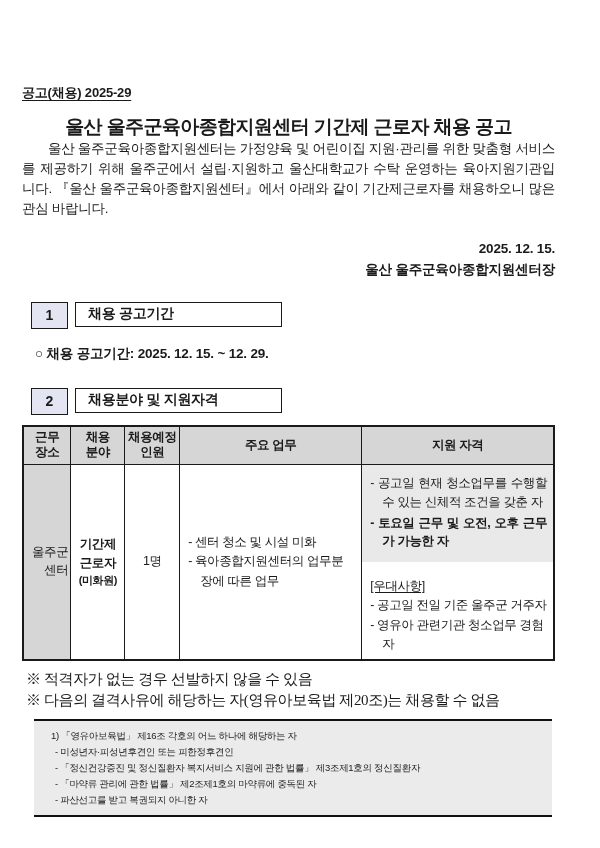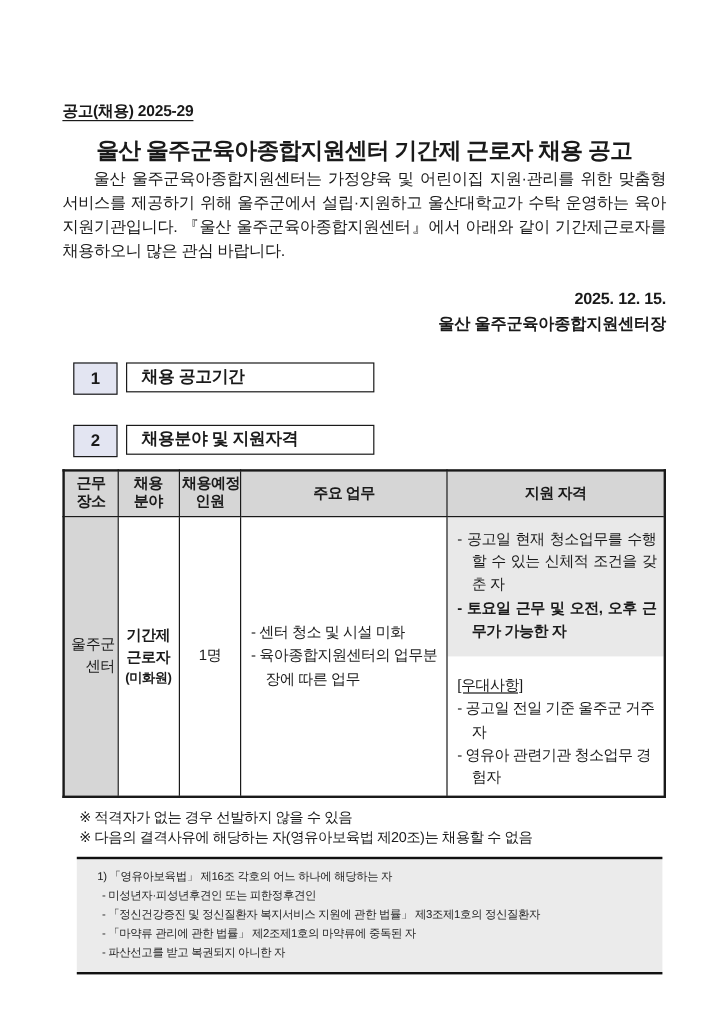--- a/index.html
+++ b/index.html
@@ -15,7 +15,7 @@
     height: 848px;
     margin: 0 auto;
     background: #ffffff;
-    padding: 84px 45px 0 52px;
+    padding: 84px 45px 0 22px;
     overflow: hidden;
     border-radius: 10px;
   }

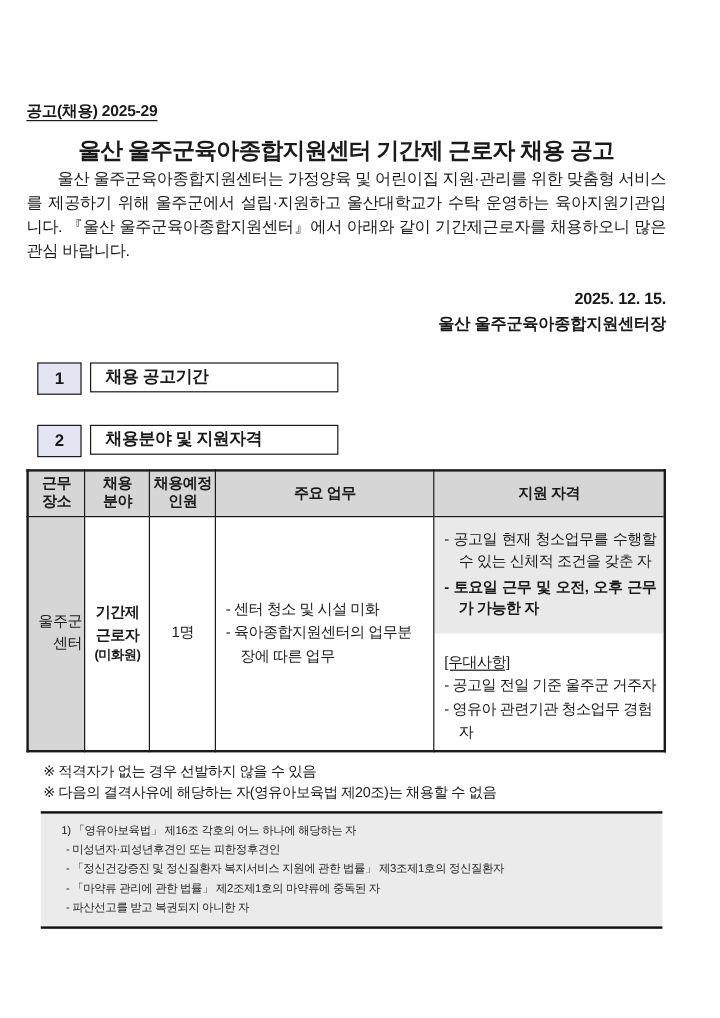--- a/index.html
+++ b/index.html
@@ -200,6 +200,7 @@
     <div class="title-box">채용 공고기간</div>
   </div>
 
+  <div class="period-line">○ 채용 공고기간: 2025. 12. 15. ~ 12. 29.</div>
 
   <div class="section-header sec2">
     <div class="num-box">2</div>

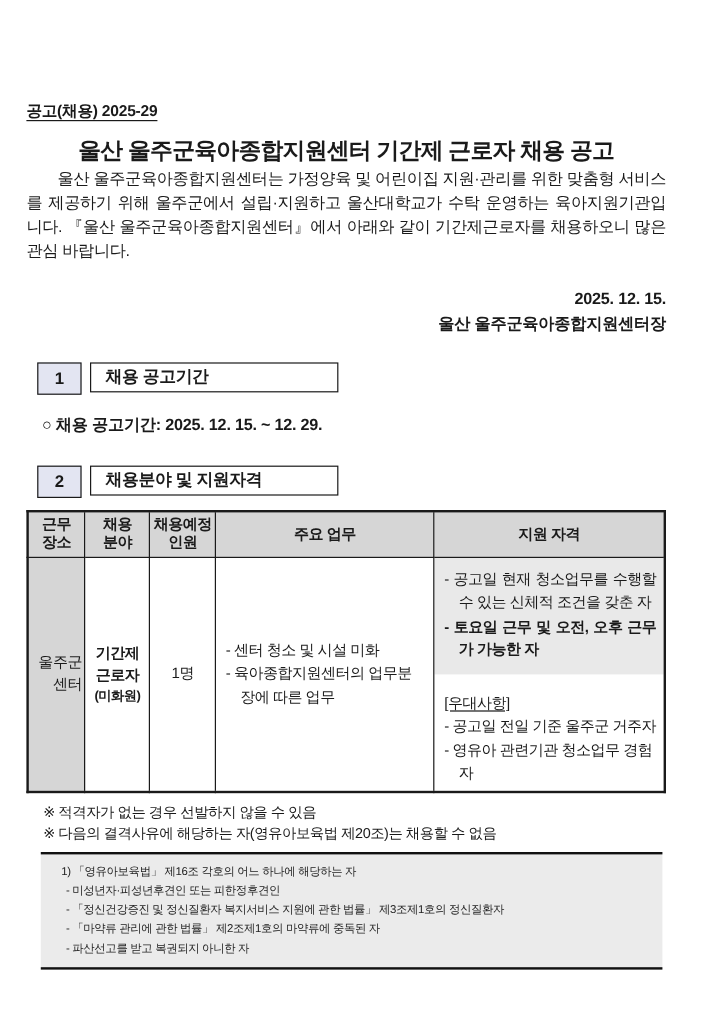--- a/index.html
+++ b/index.html
@@ -159,10 +159,11 @@
   
   .notes {
     margin-top: 8px;
-    margin-left: 14px;
-    font-size: 12px;
+    margin-left: 4px;
+    font-size: 15px;
     line-height: 1.45;
     letter-spacing: -0.4px;
+    font-family: Liberation Serif, serif;
   }
   
   .disq-box {

